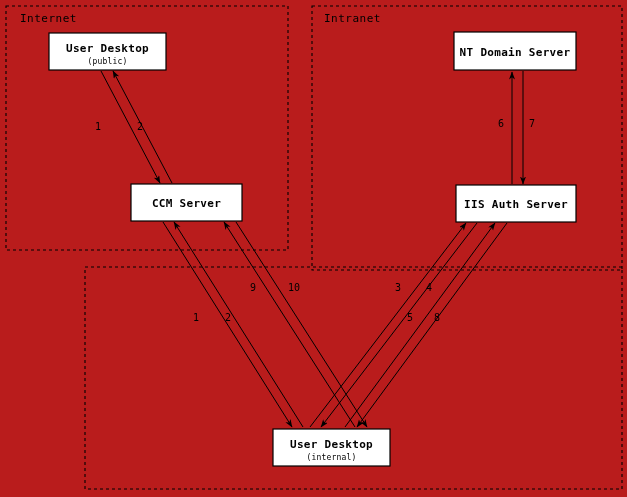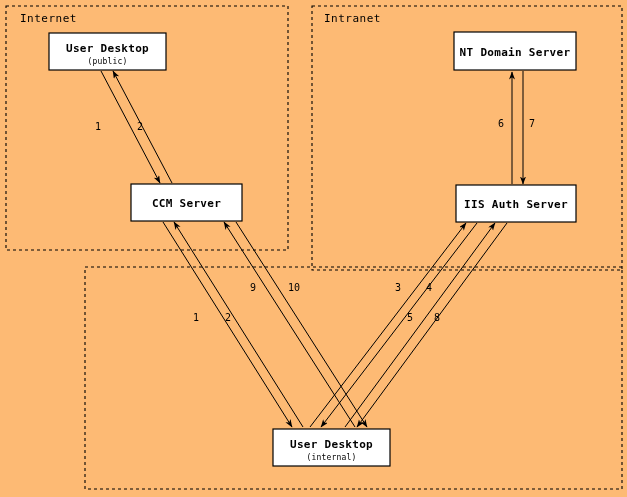--- a/index.html
+++ b/index.html
@@ -15,7 +15,7 @@
     position: relative;
     width: 627px;
     height: 497px;
-    background: #fdba74;
+    background: #b91c1c;
     overflow: hidden;
   }
   svg#diagram-svg {

